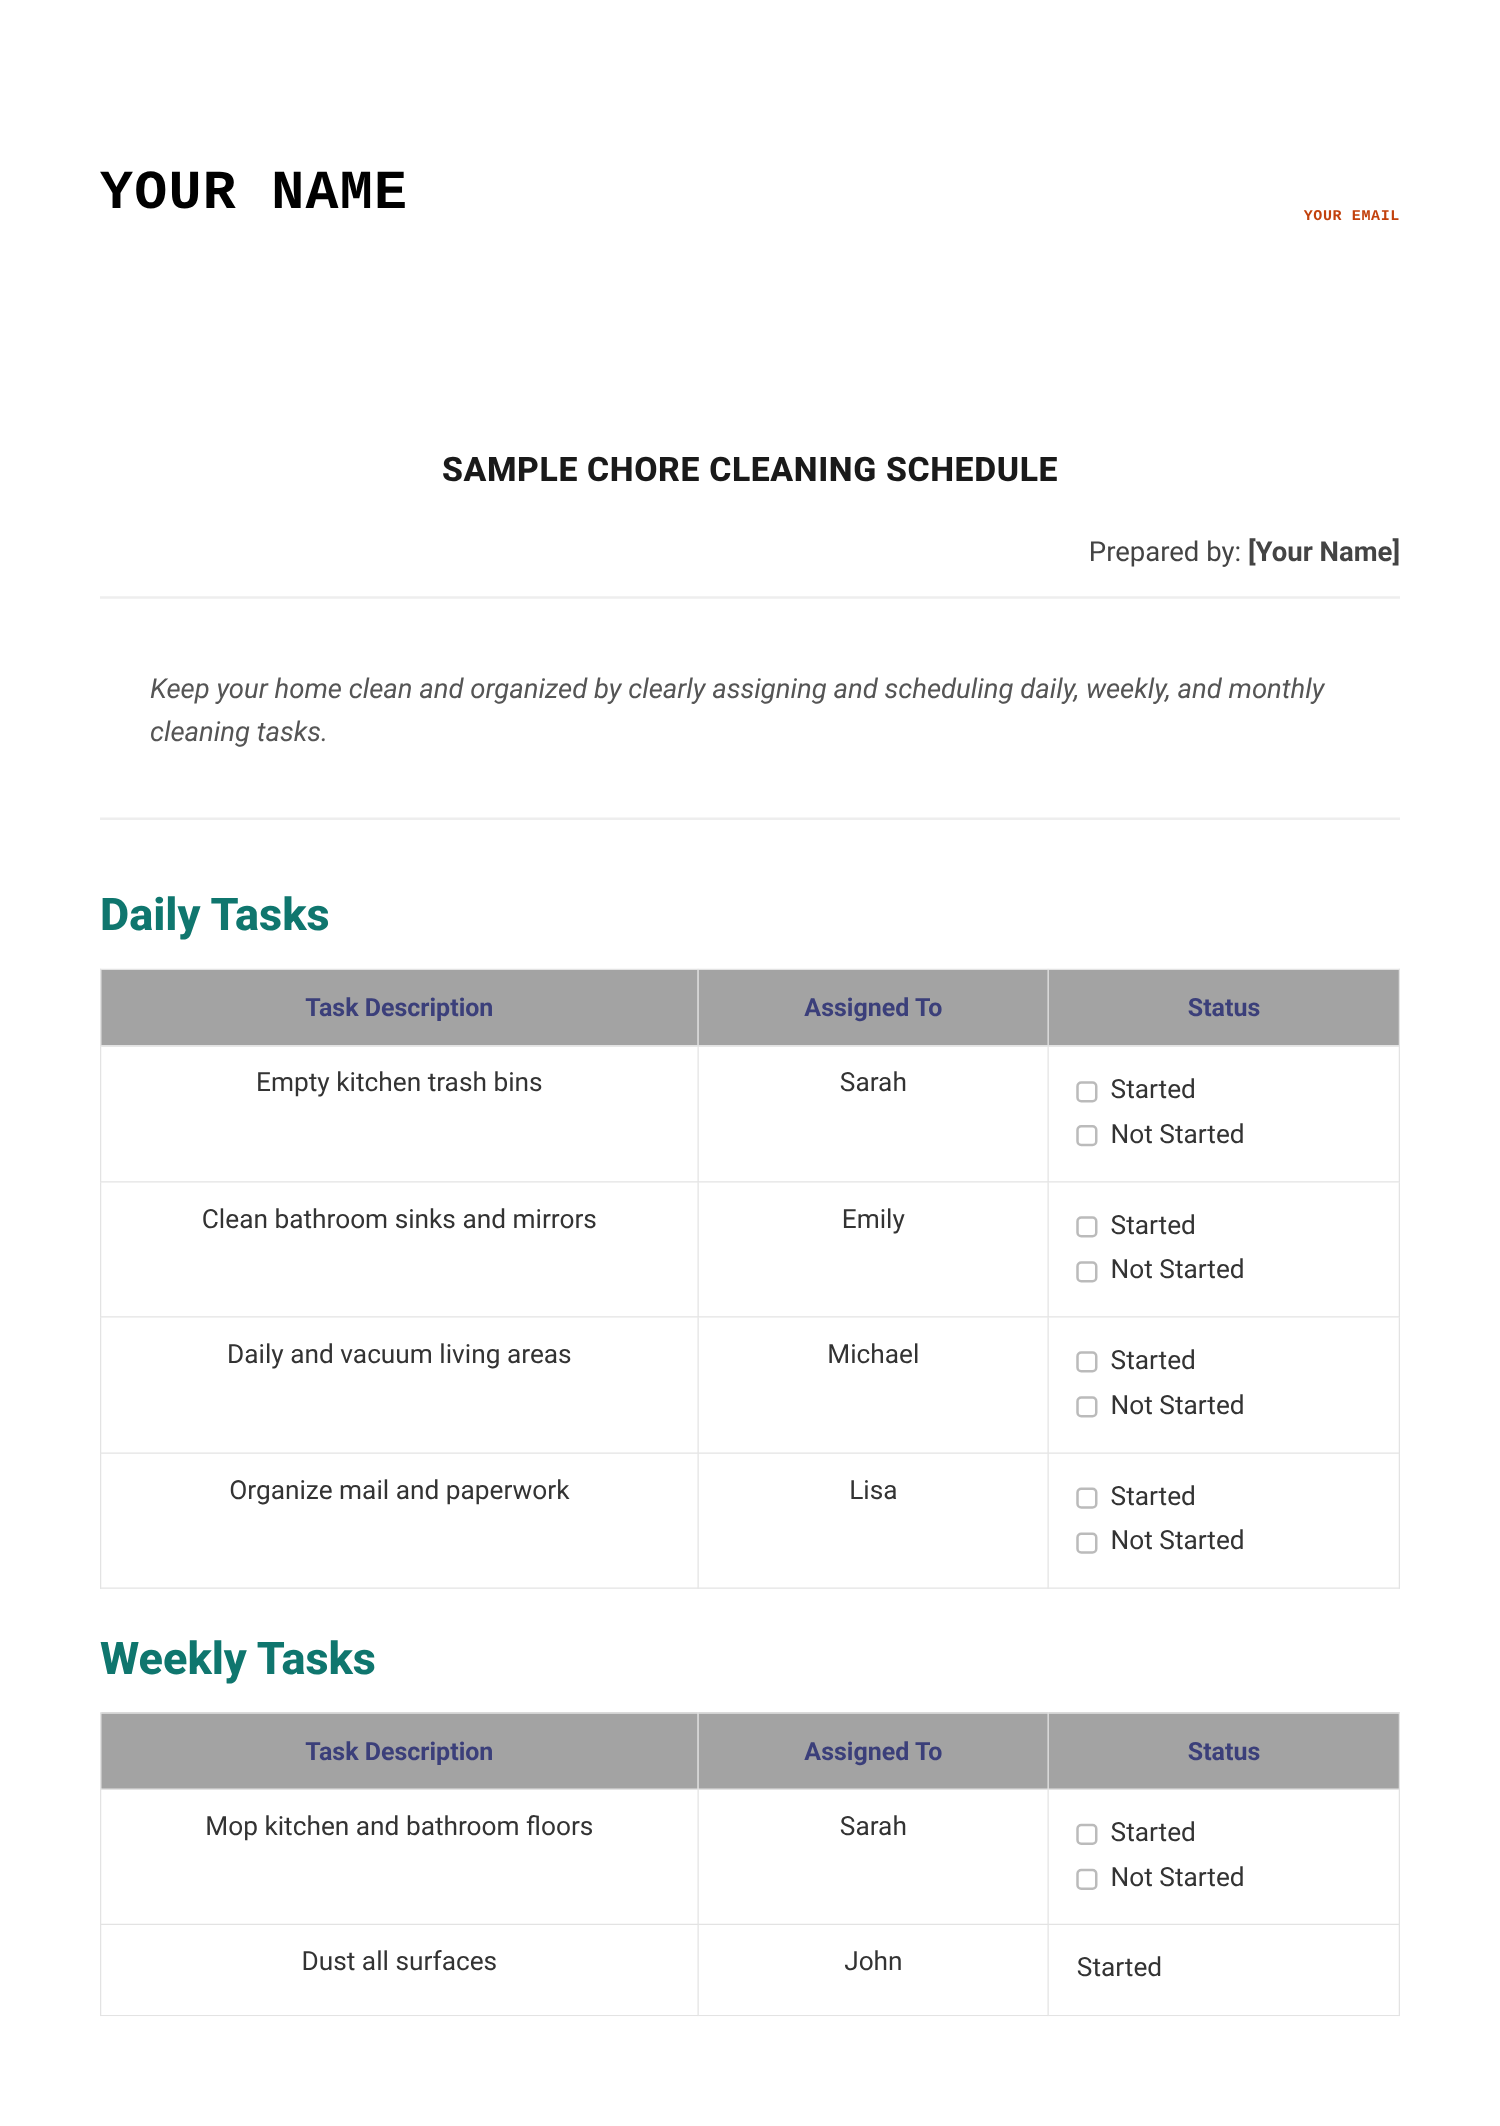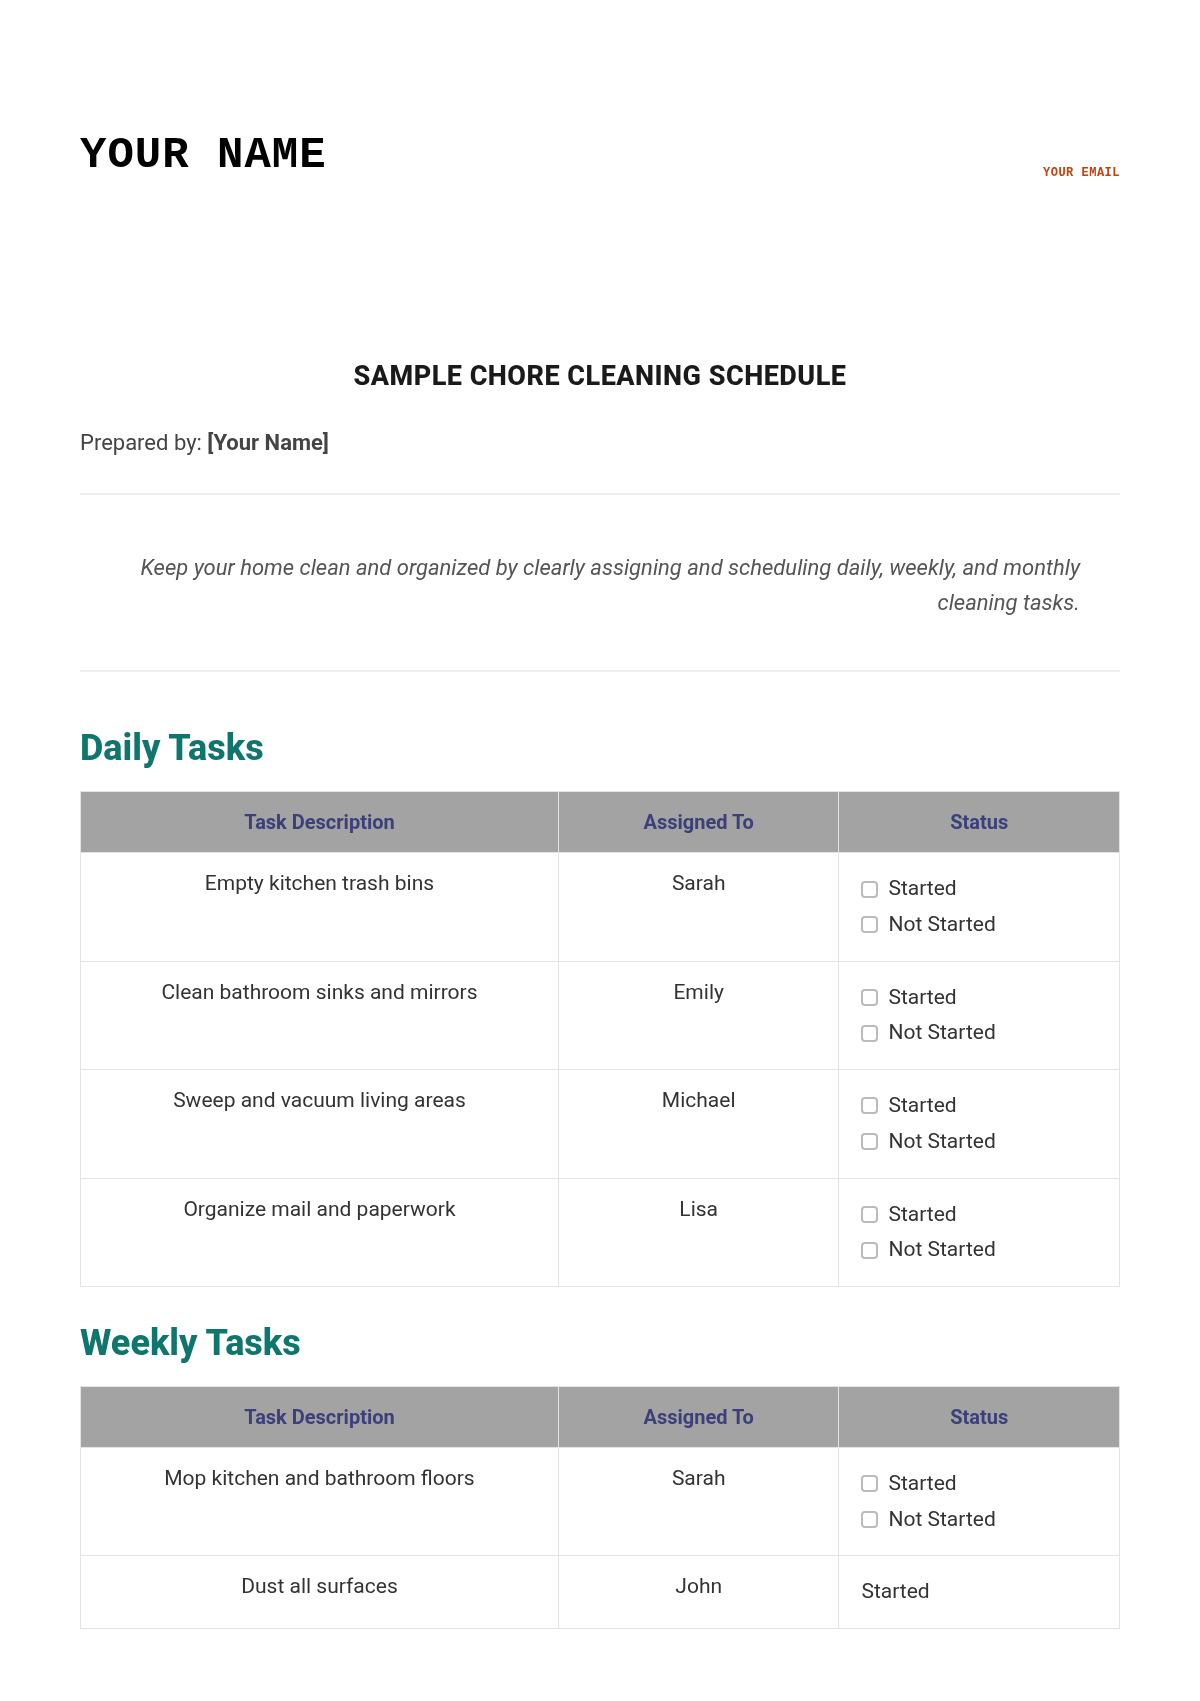--- a/index.html
+++ b/index.html
@@ -41,10 +41,10 @@
     margin-bottom: 38px;
   }
   .prepared {
-    text-align: left;
+    text-align: right;
     font-size: 22px;
     color: #444;
-    margin-bottom: 38px;
+    margin-bottom: 22px;
   }
   .prepared .label { font-weight: 400; }
   .prepared .value { font-weight: 700; }

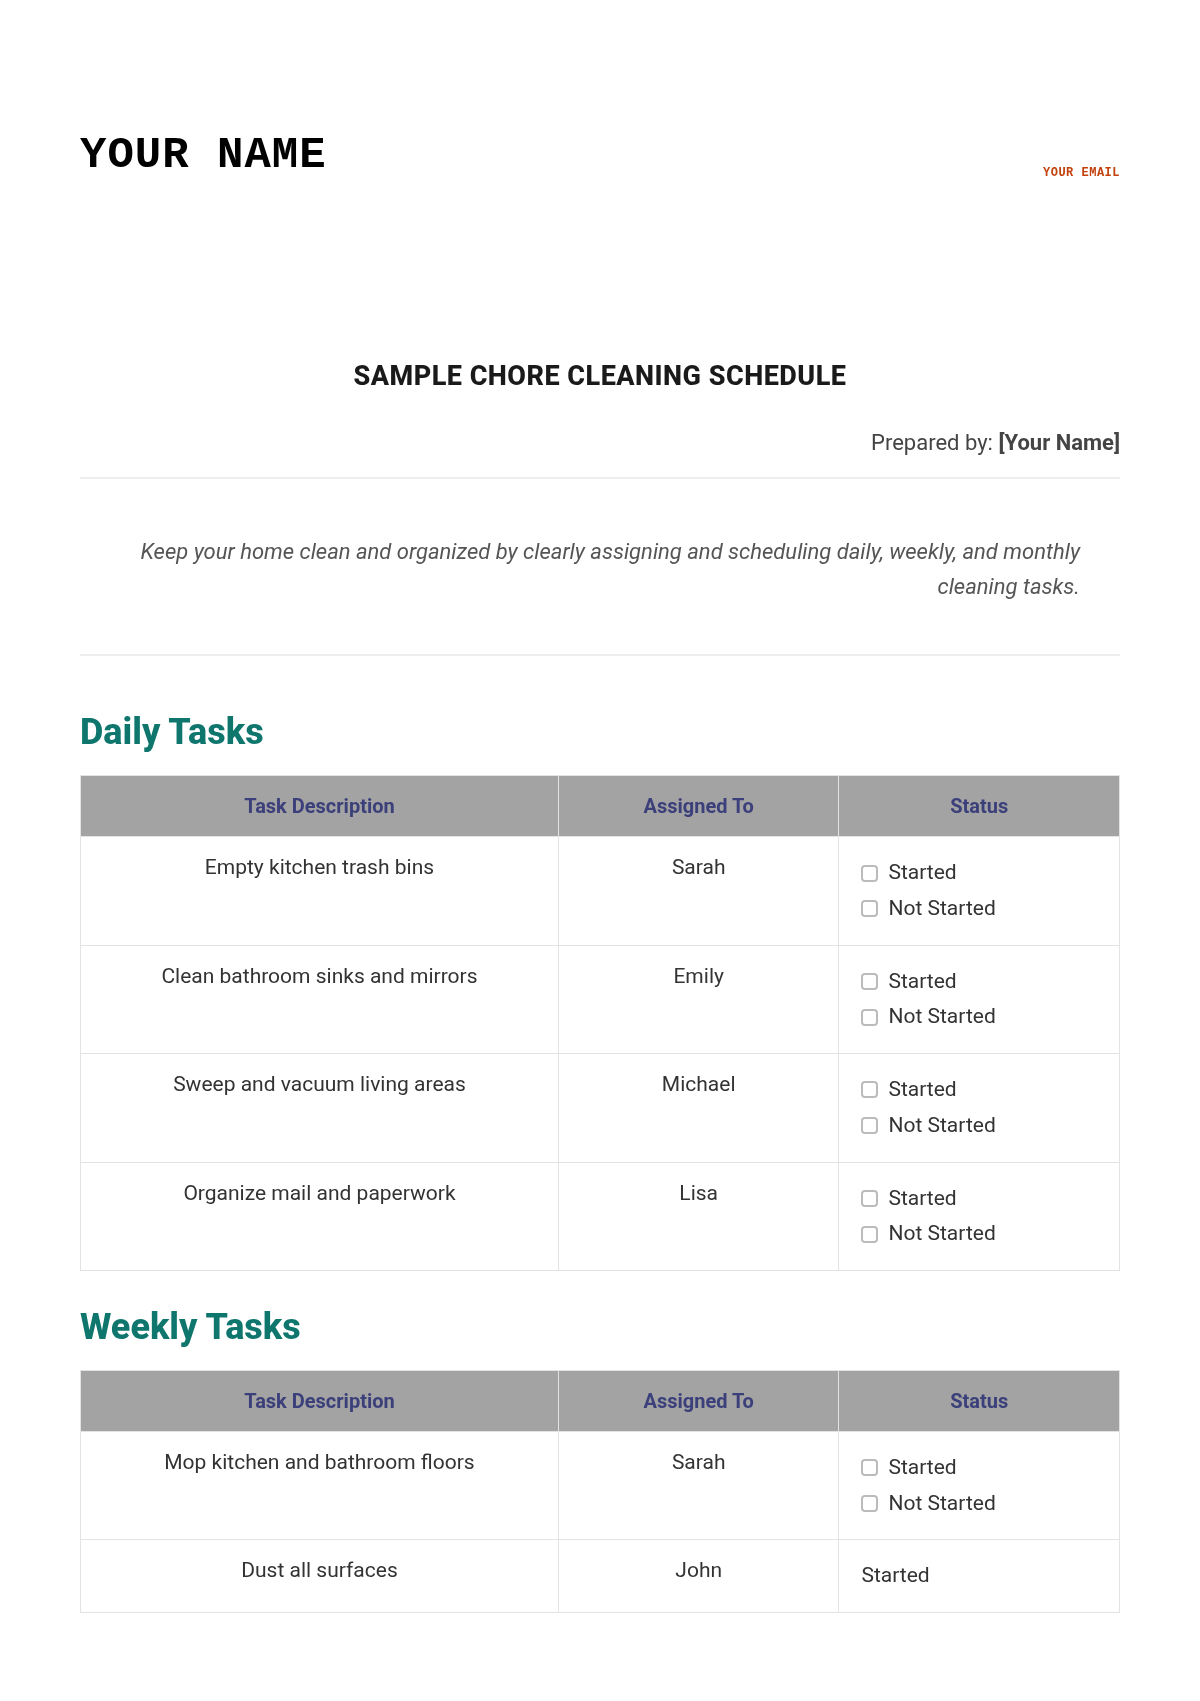--- a/index.html
+++ b/index.html
@@ -54,7 +54,7 @@
     margin: 0 0 55px 0;
   }
   .intro {
-    text-align: right;
+    text-align: left;
     font-size: 22px;
     font-style: italic;
     color: #555;

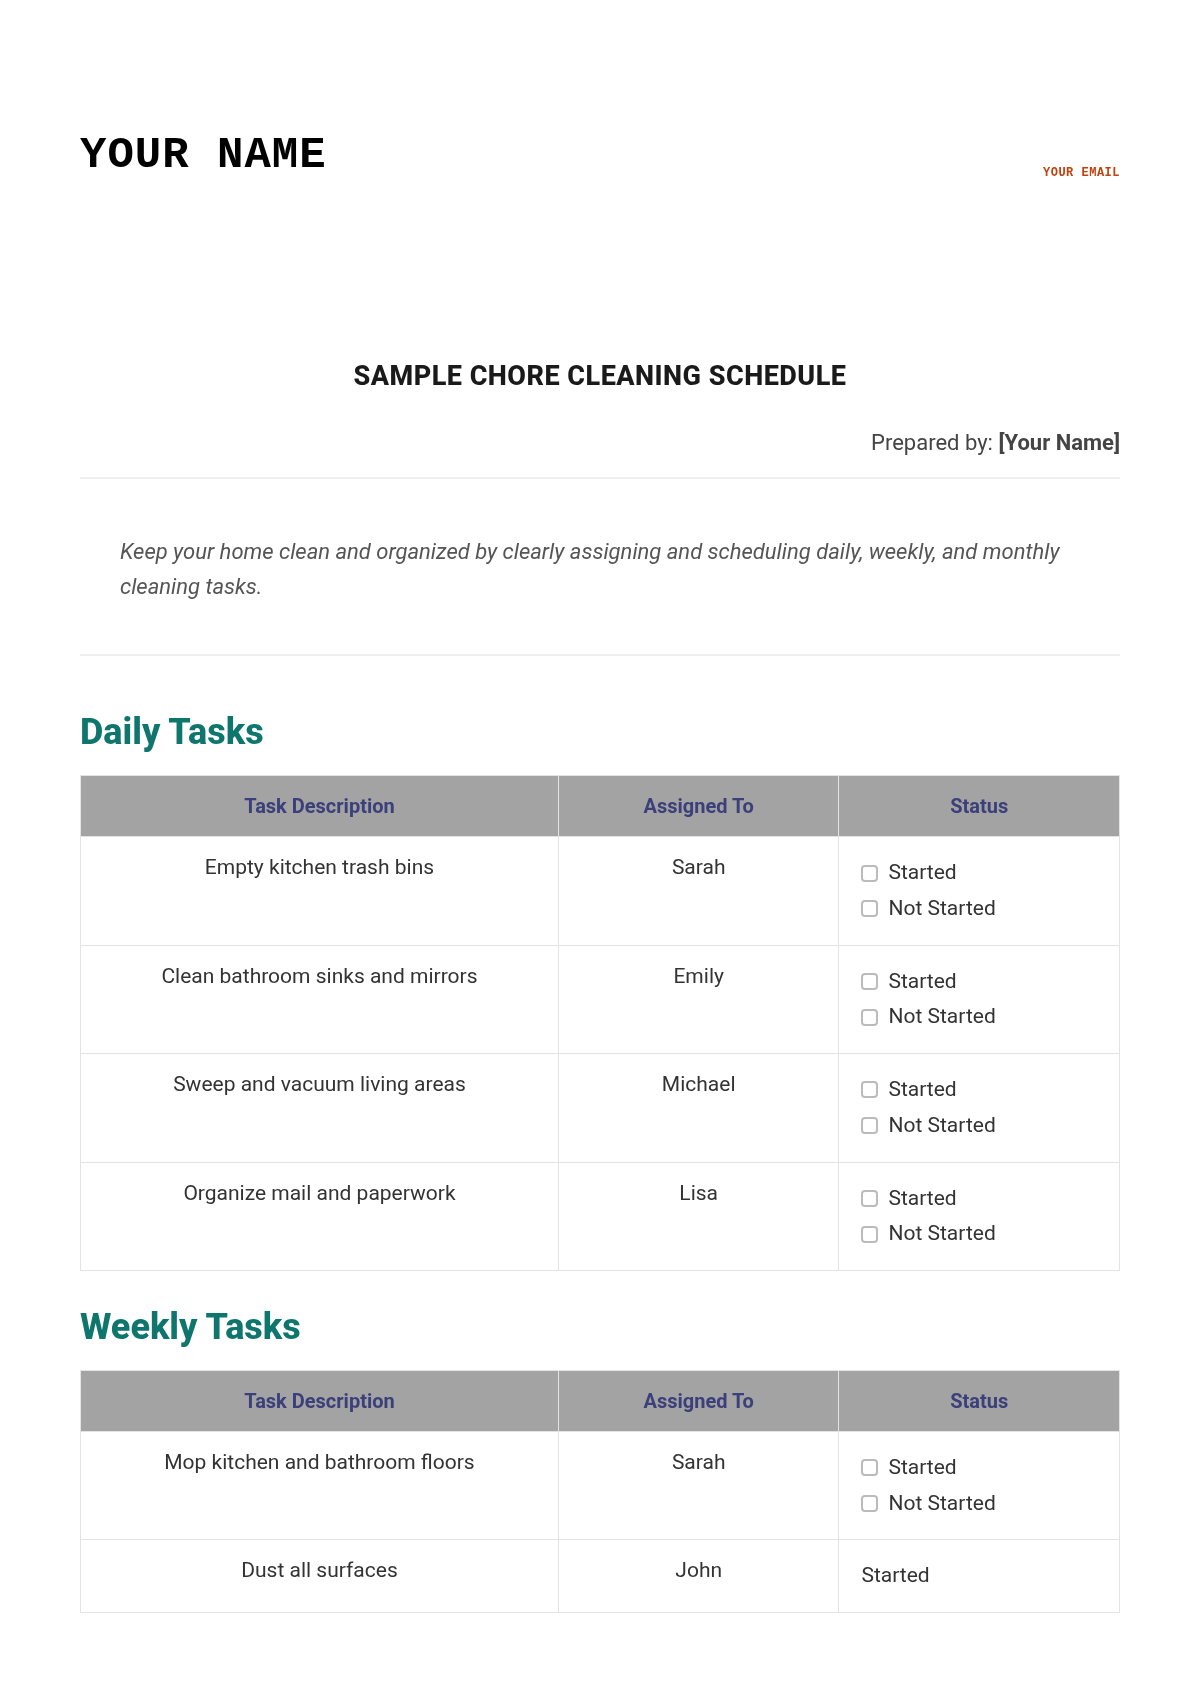--- a/index.html
+++ b/index.html
@@ -179,7 +179,7 @@
             </td>
           </tr>
           <tr>
-            <td>Sweep and vacuum living areas</td>
+            <td>Daily and vacuum living areas</td>
             <td>Michael</td>
             <td class="status-cell">
               <div class="status-line">

